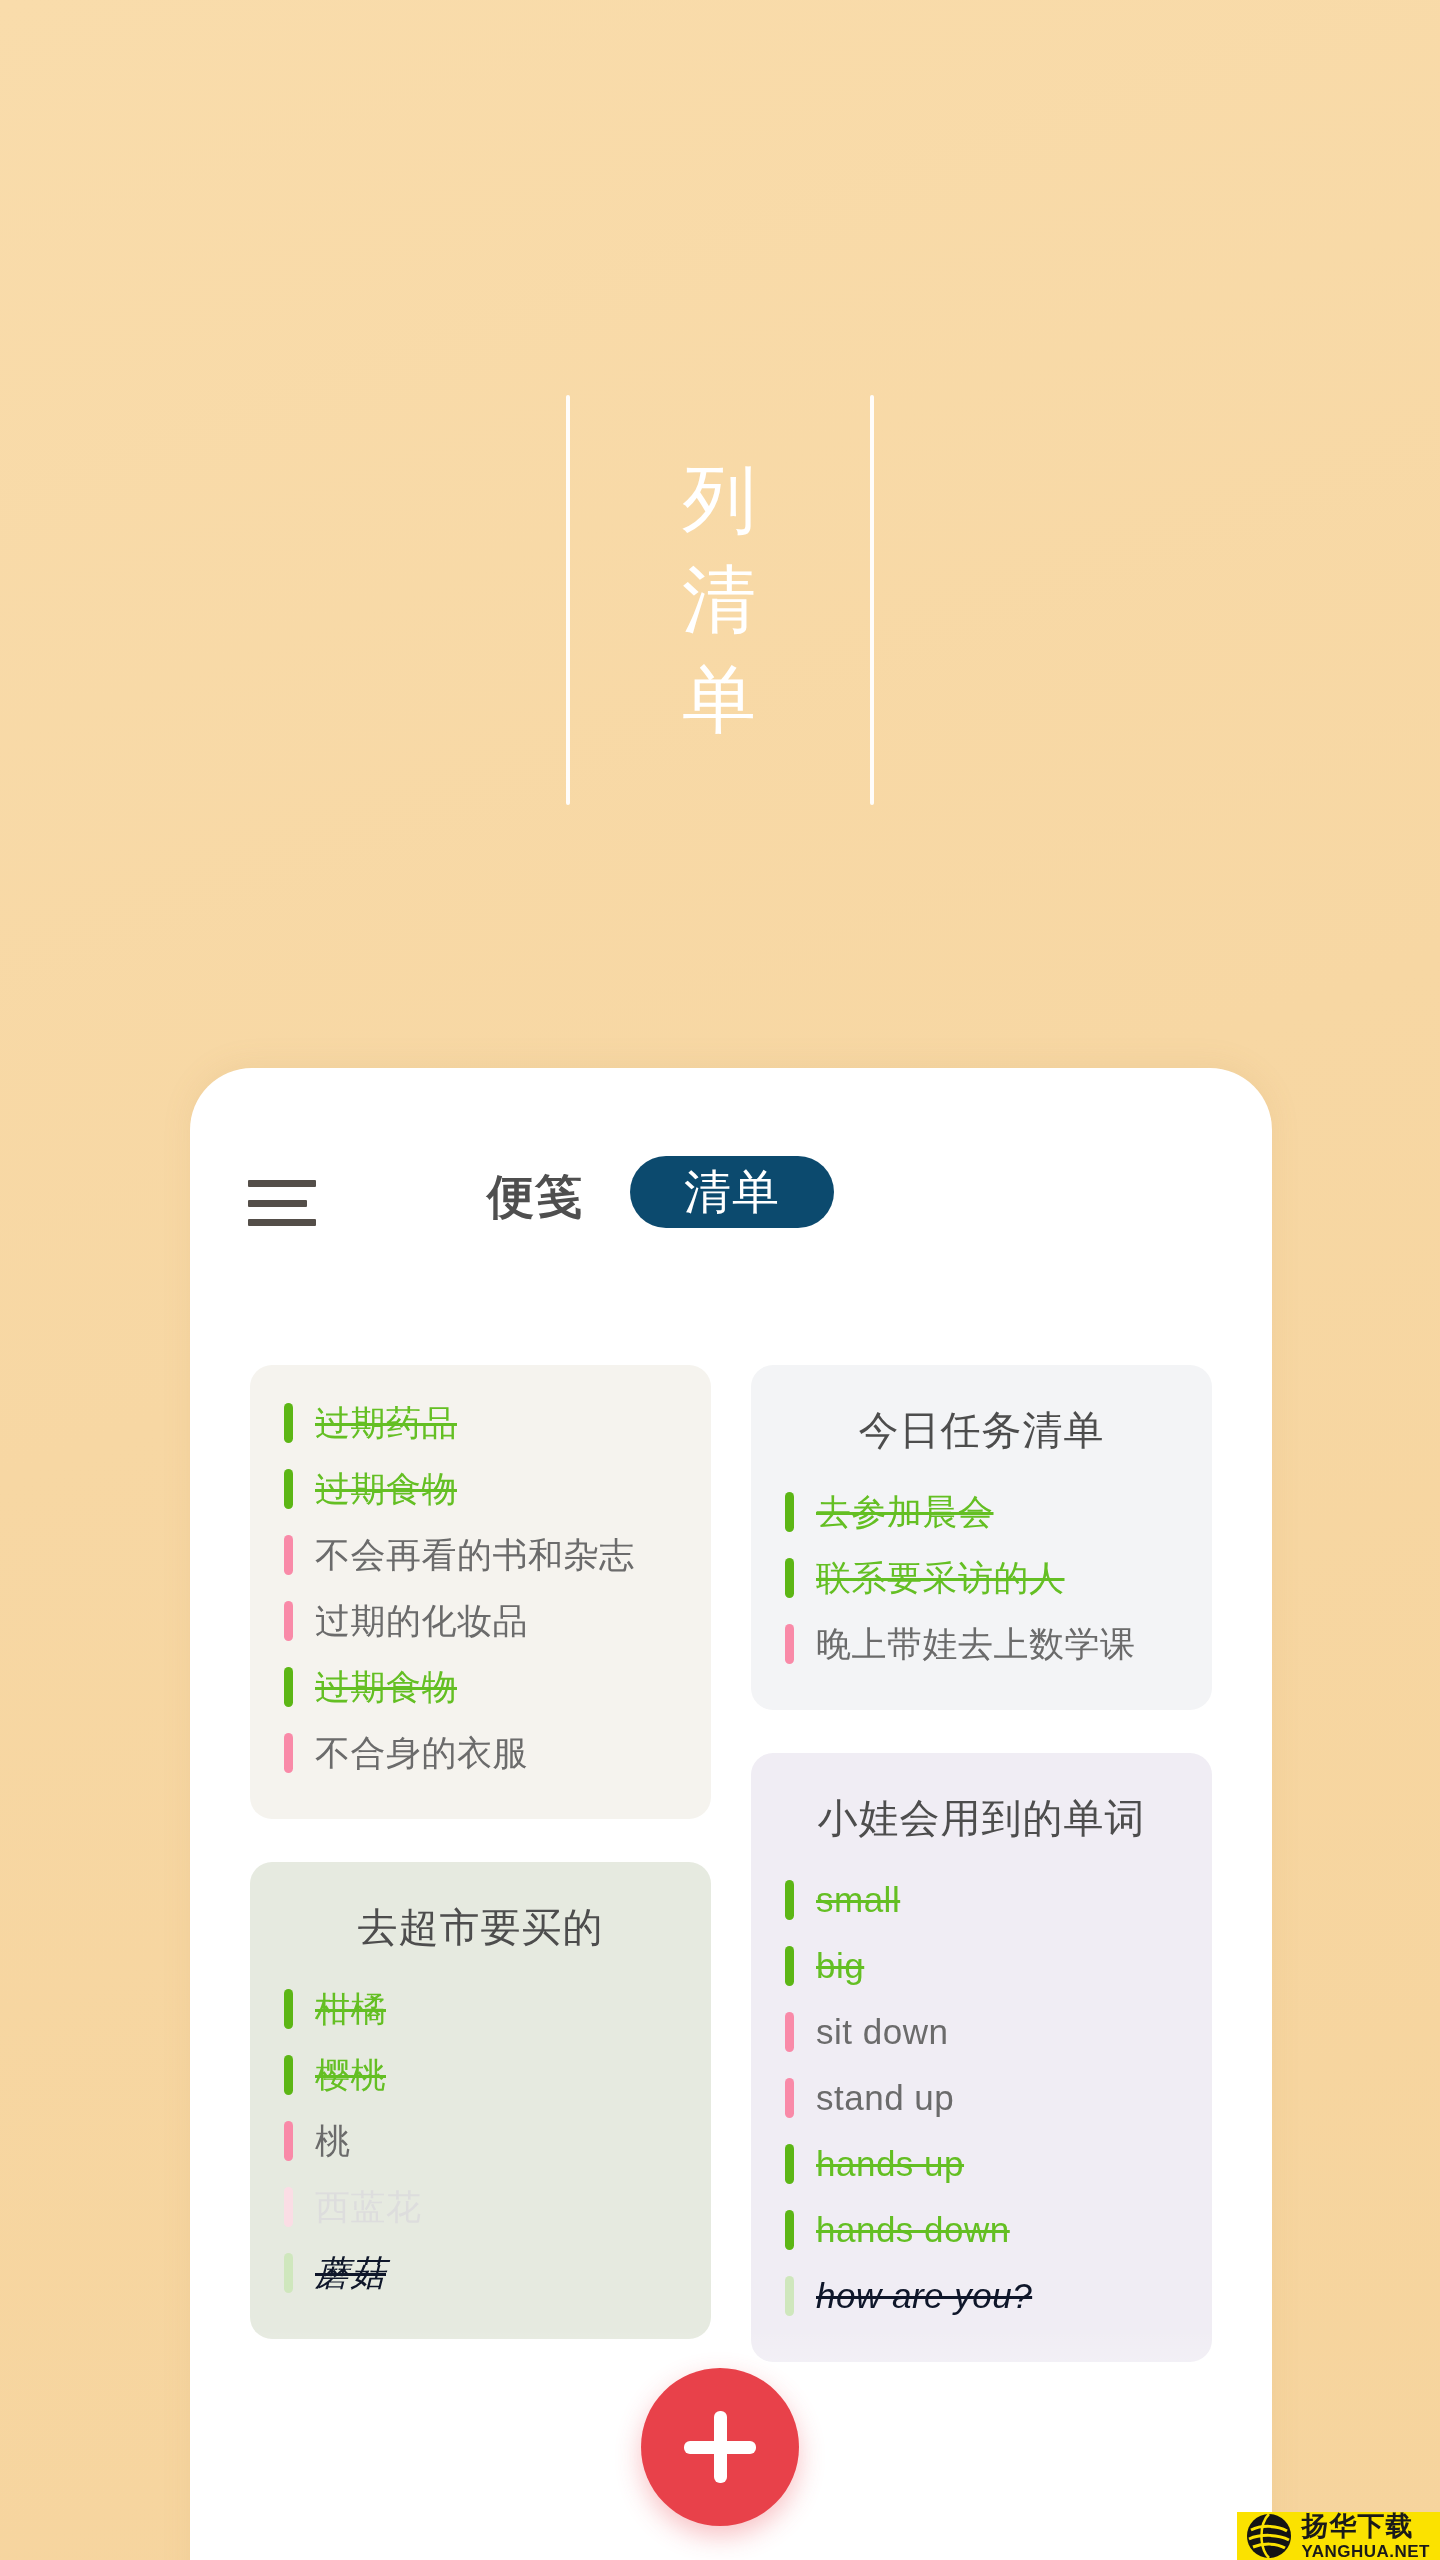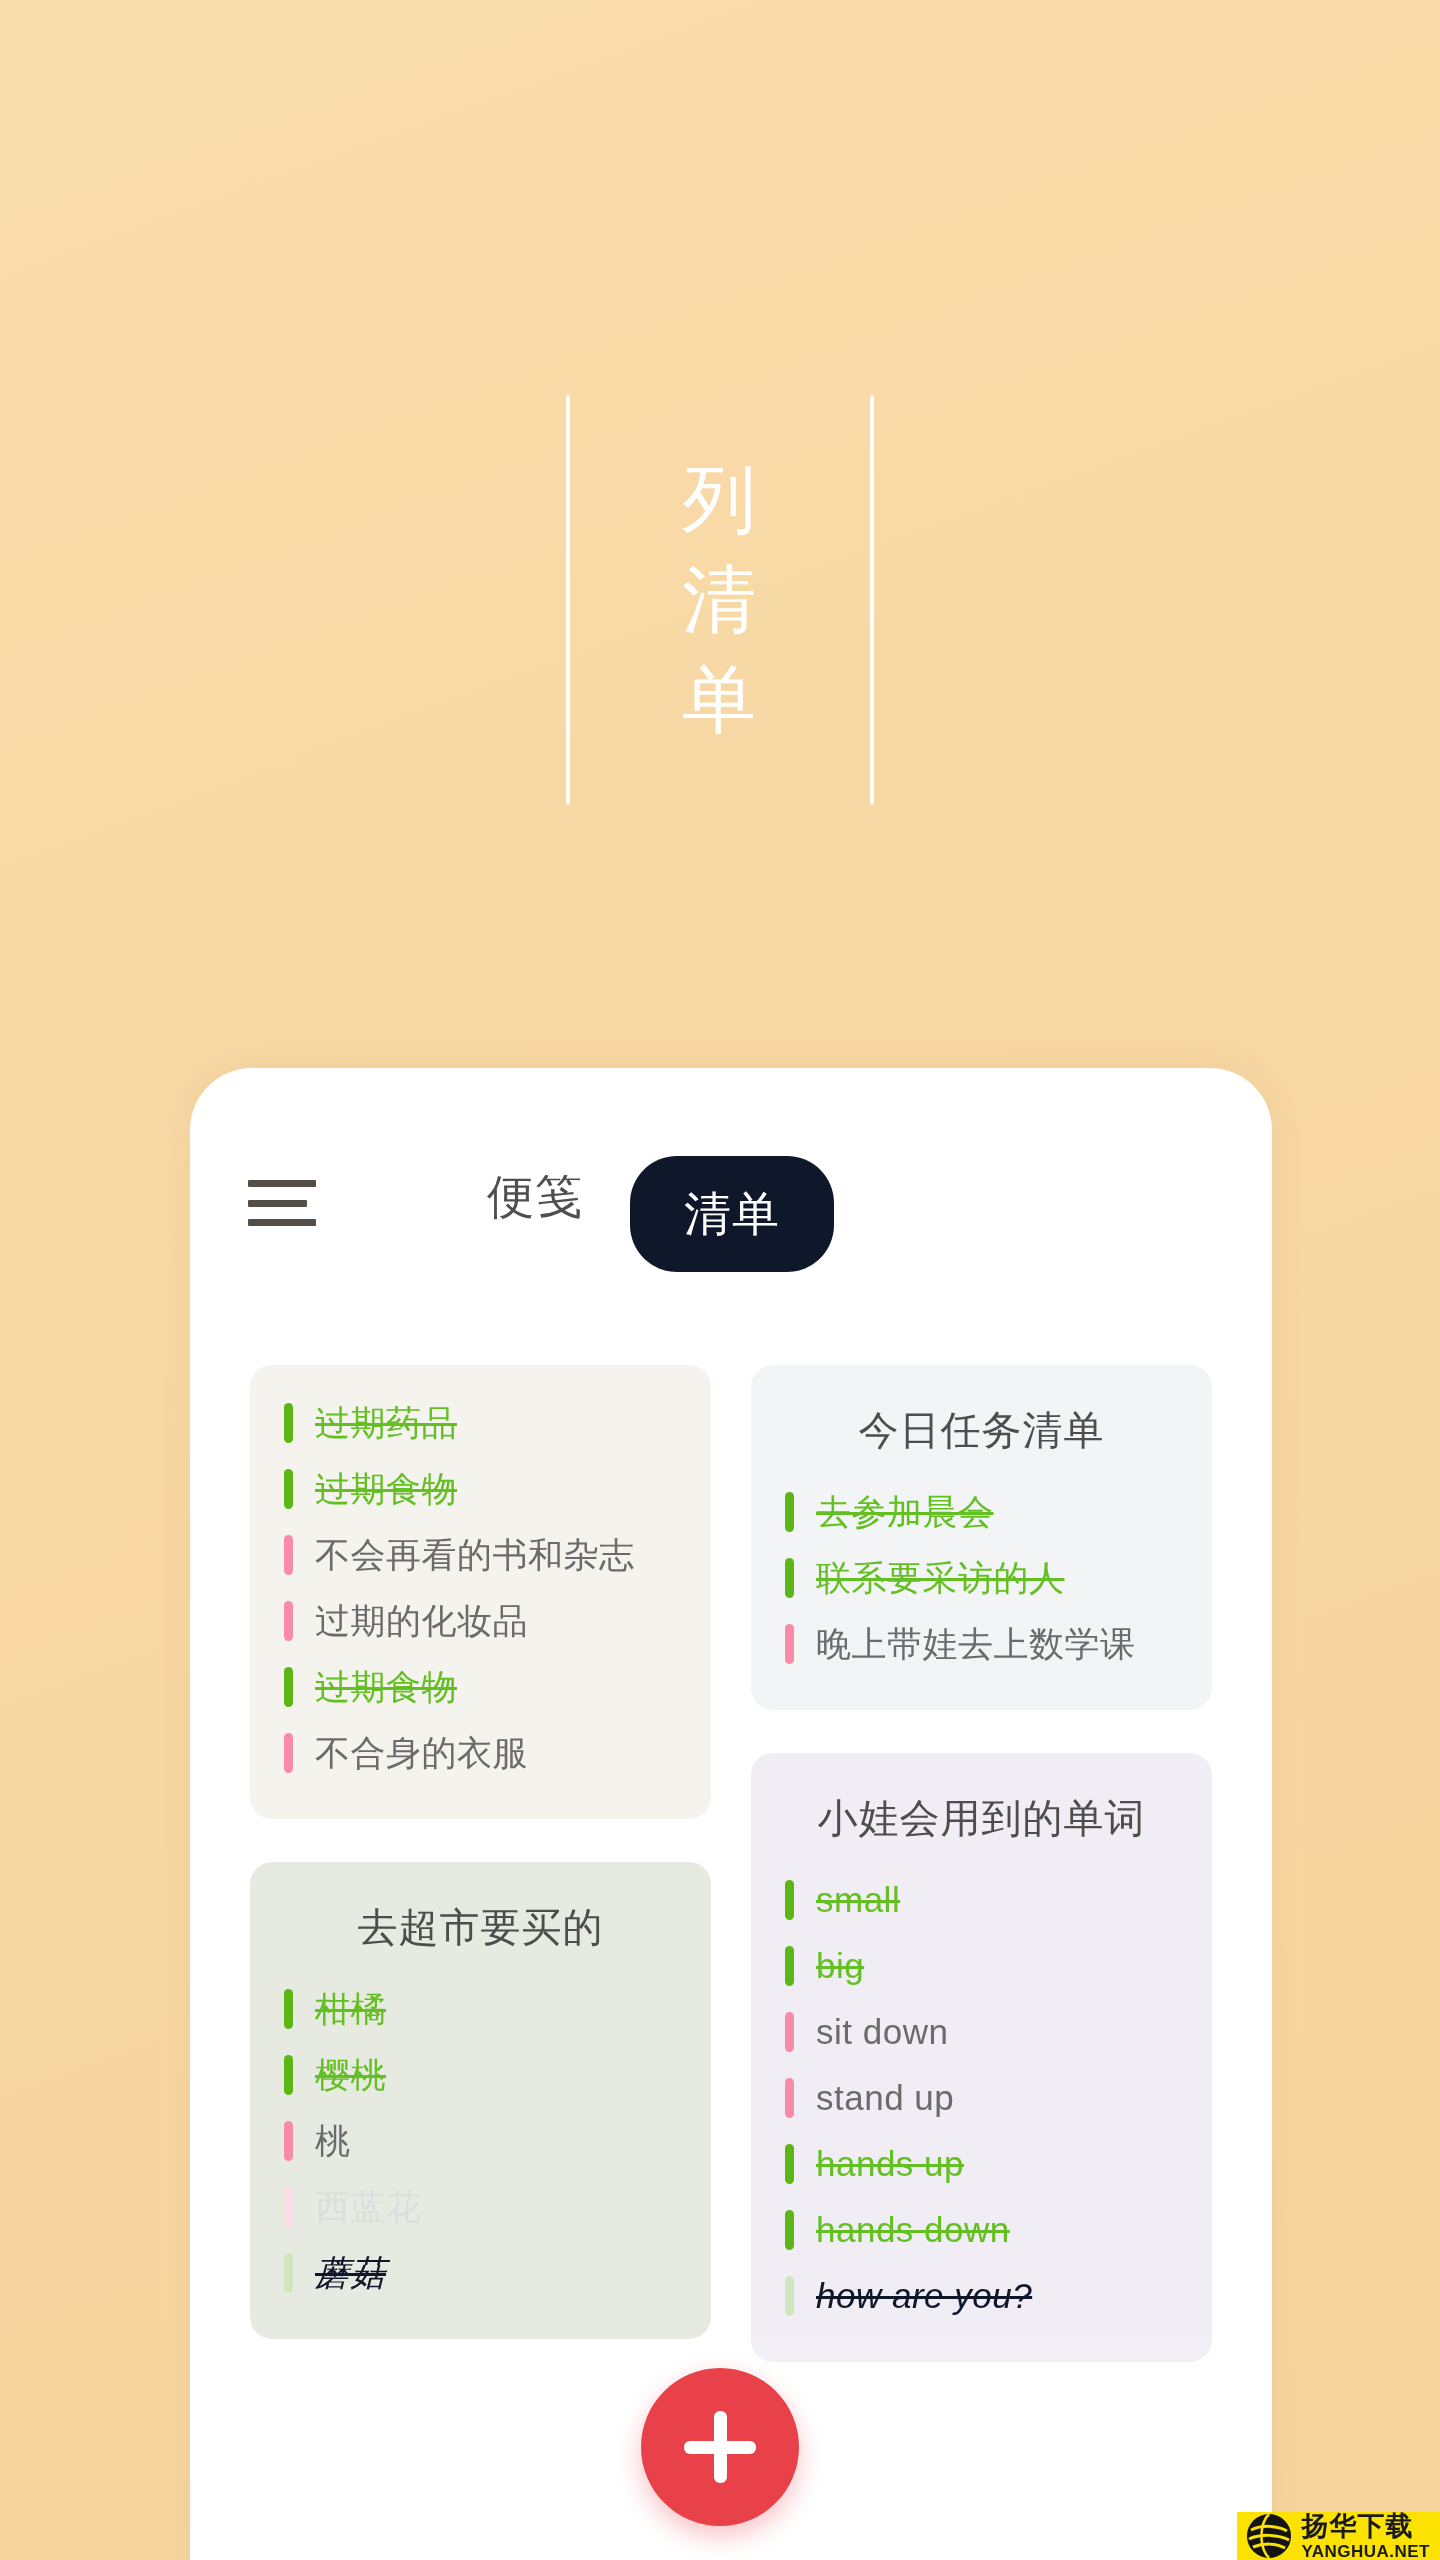--- a/index.html
+++ b/index.html
@@ -69,7 +69,7 @@
 
   .tab-notes {
     position:absolute; left:297px; top:98px;
-    font-size:47px; color:#4f4f4f; font-weight:400;
+    font-size:47px; color:#4f4f4f; font-weight:700;
     letter-spacing:1px;
   }
   .tab-lists {

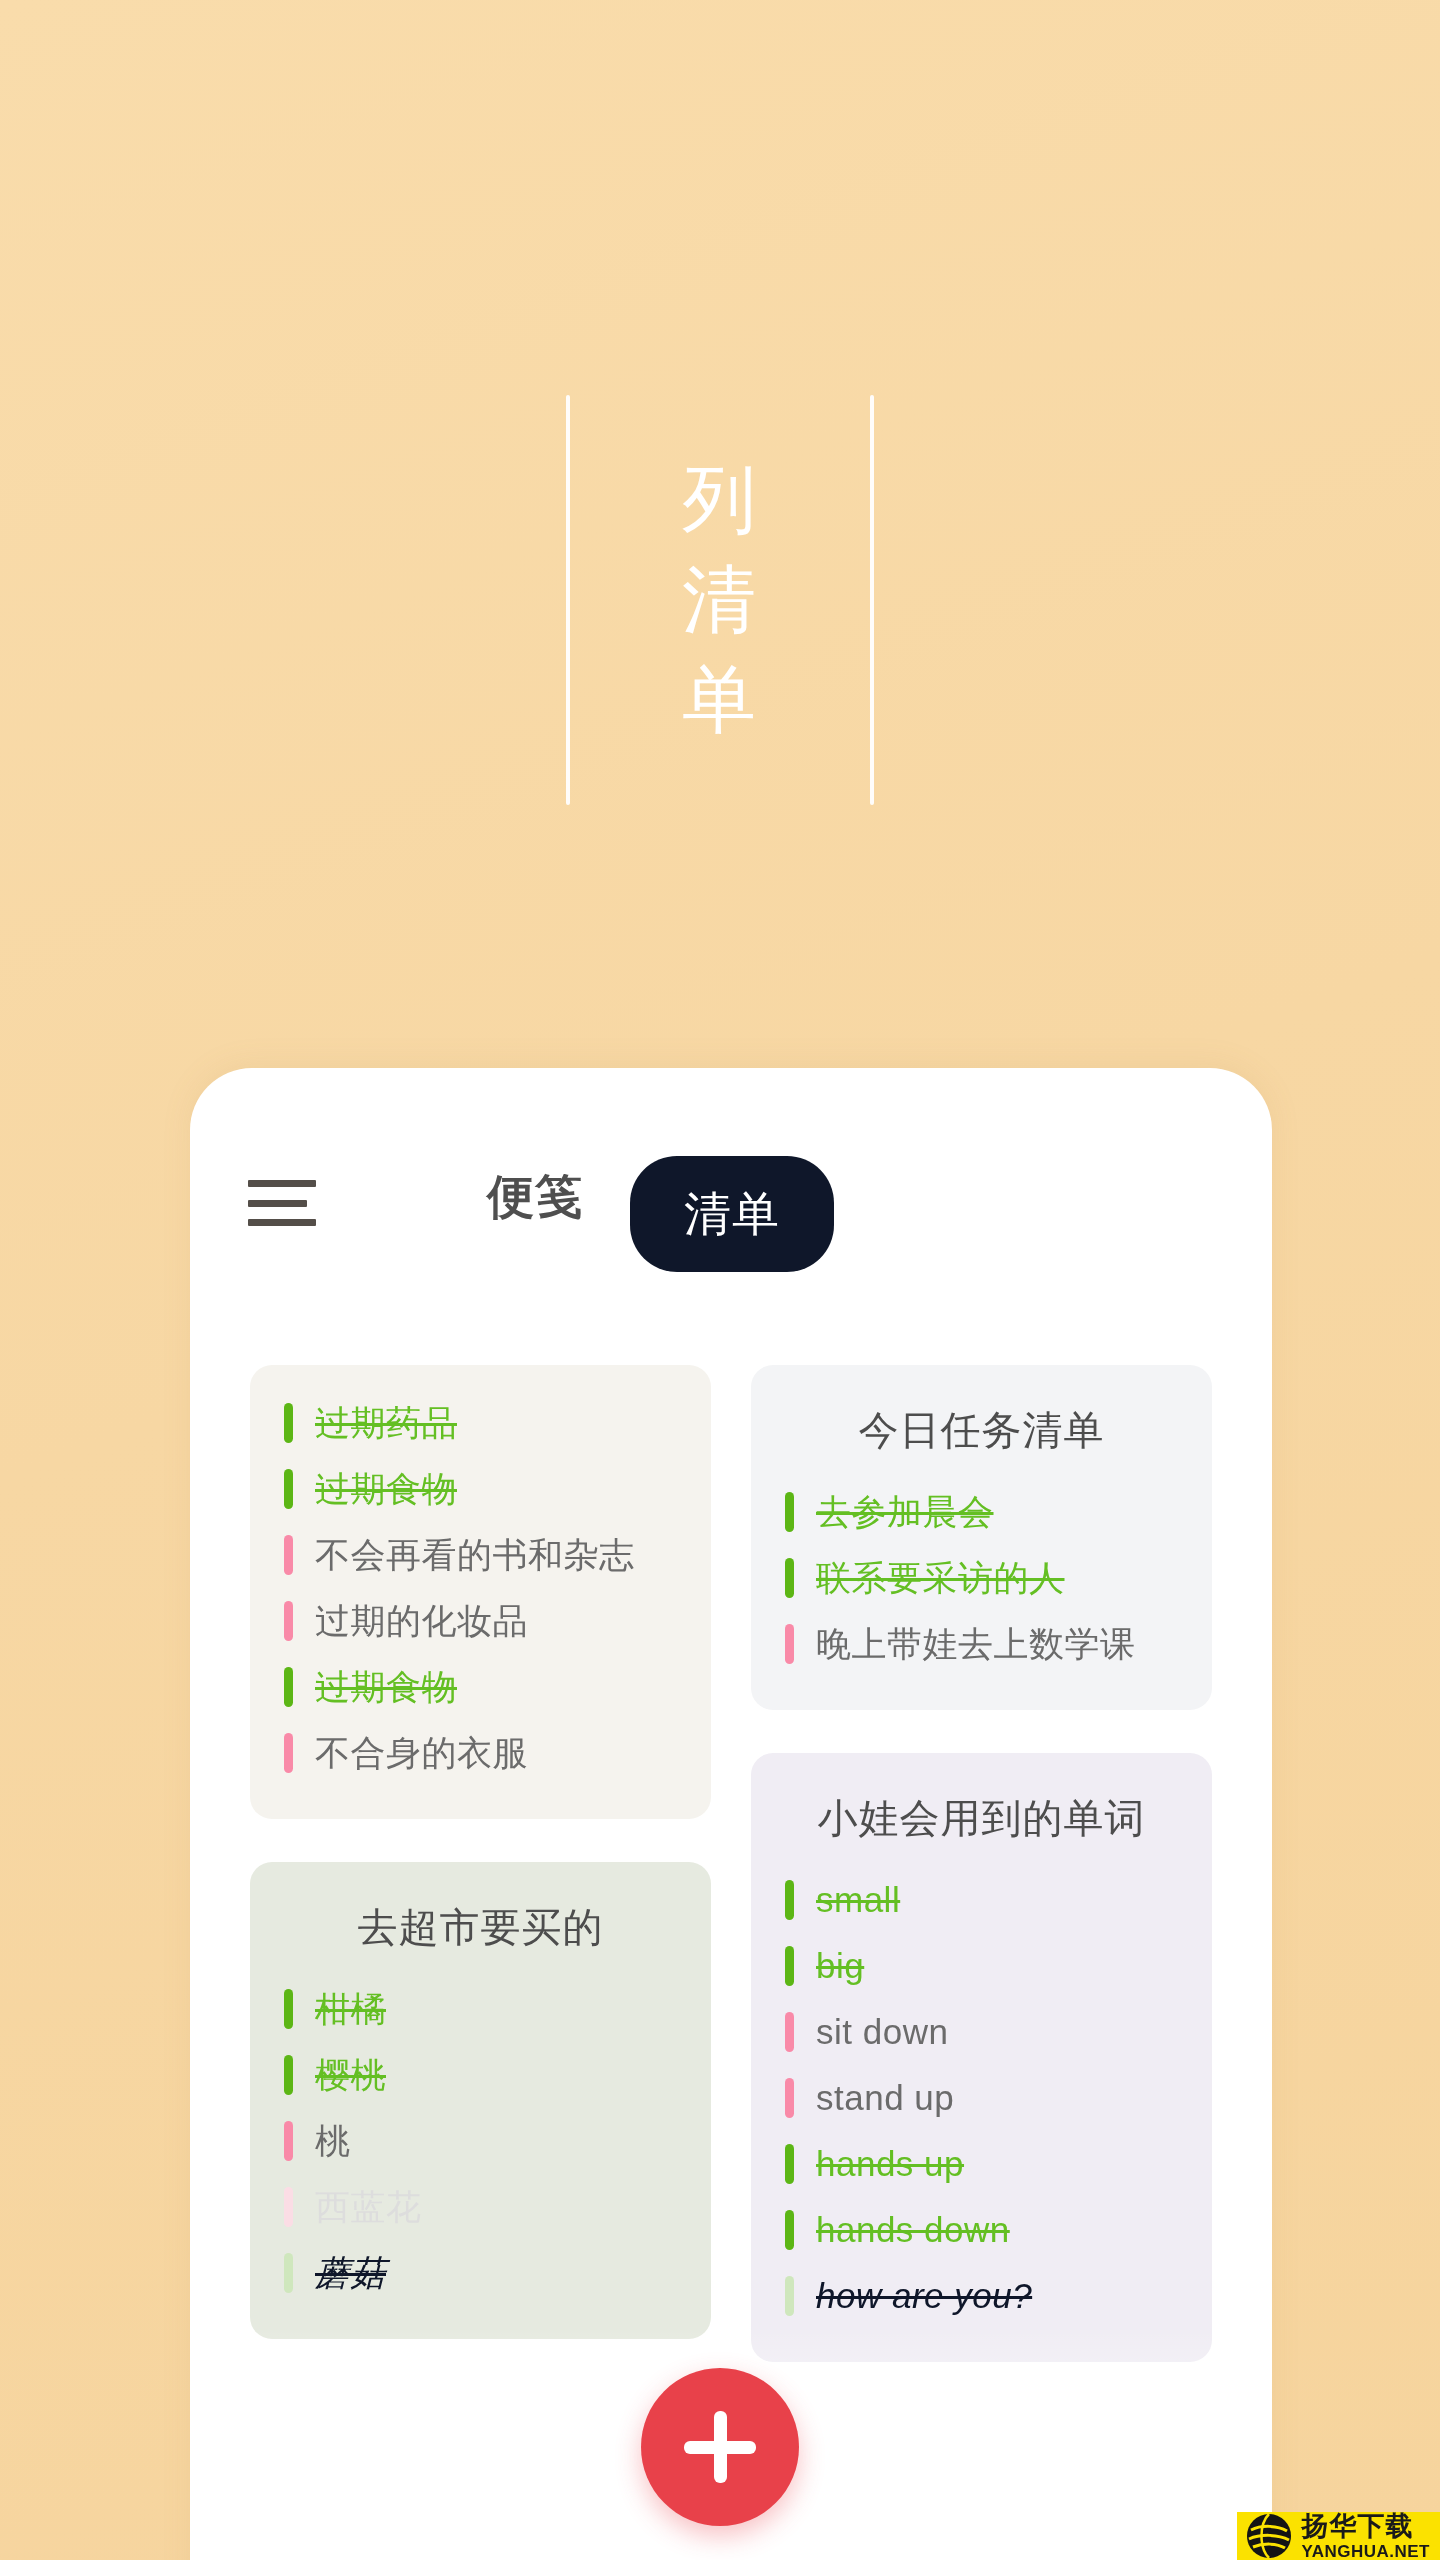--- a/index.html
+++ b/index.html
@@ -74,8 +74,8 @@
   }
   .tab-lists {
     position:absolute; left:440px; top:88px;
-    width:204px; height:116px; border-radius:47px;
-    background:#0f172a;
+    width:204px; height:72px; border-radius:47px;
+    background:#0c4a6e;
     display:flex; align-items:center; justify-content:center;
     font-size:47px; color:#ffffff; letter-spacing:1px;
   }

